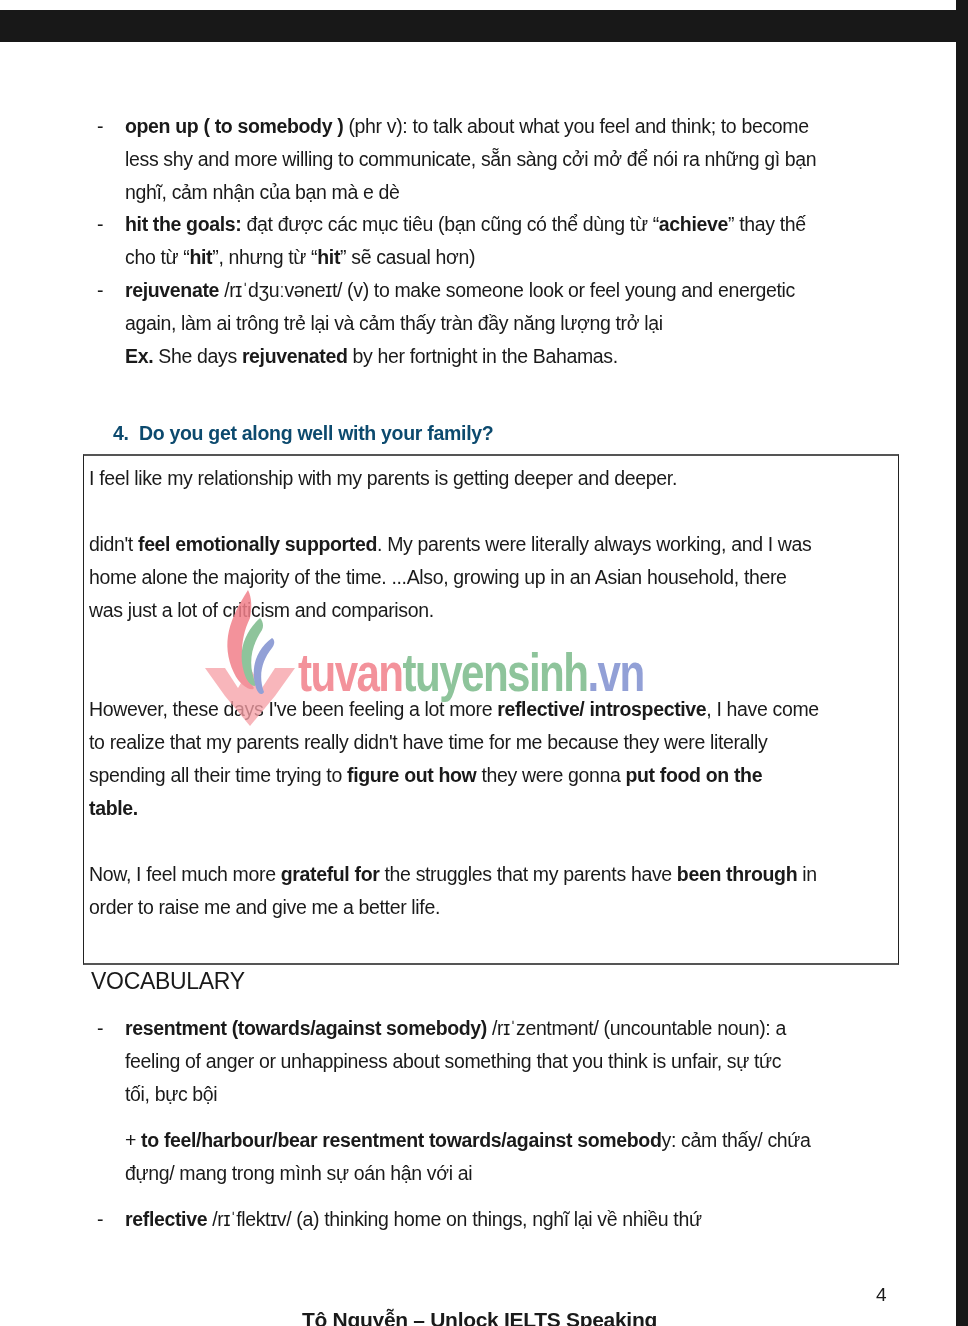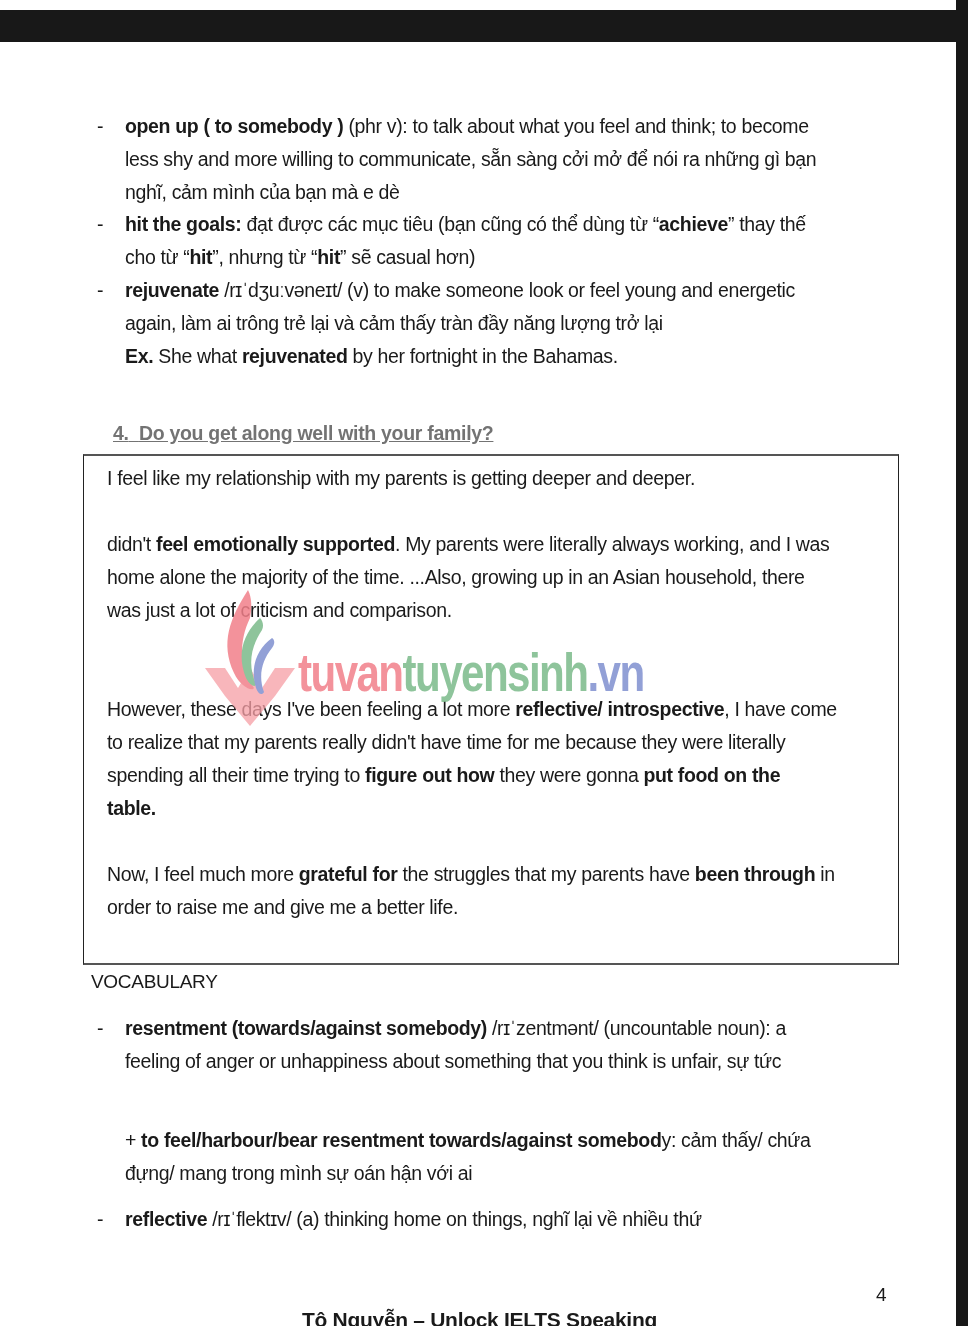--- a/index.html
+++ b/index.html
@@ -158,7 +158,7 @@
     <div class="bullet-body">
       <span class="line"><b>open up ( to somebody )</b><span> (phr v): to talk about what you feel and think; to become</span></span>
       <span class="line">less shy and more willing to communicate, sẵn sàng cởi mở để nói ra những gì bạn</span>
-      <span class="line">nghĩ, cảm mình của bạn mà e dè</span>
+      <span class="line">nghĩ, cảm nhận của bạn mà e dè</span>
     </div>
   </div>
 

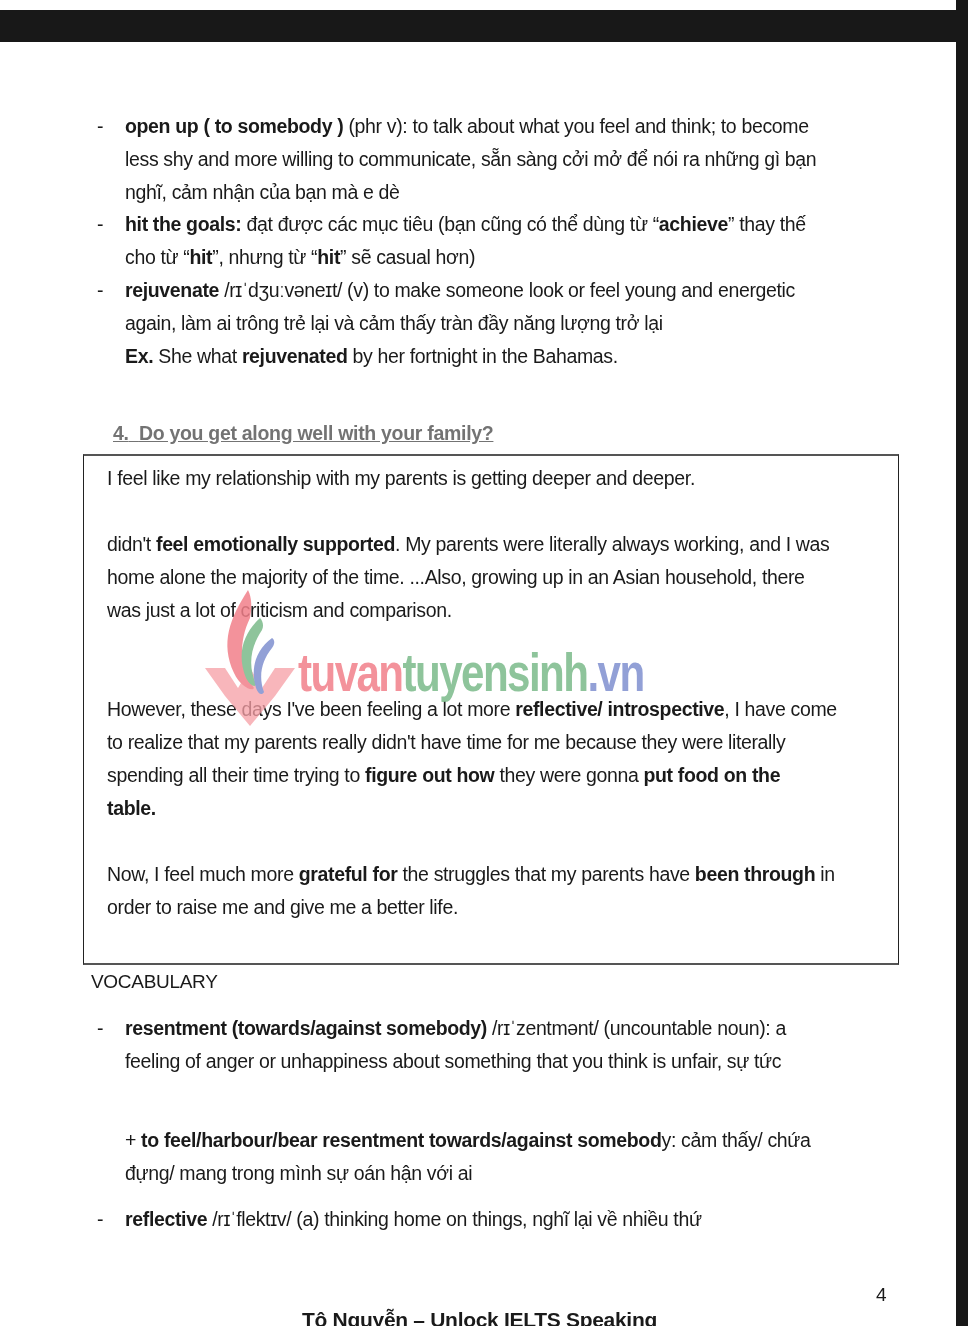--- a/index.html
+++ b/index.html
@@ -175,7 +175,7 @@
     <div class="bullet-body">
       <span class="line"><b>rejuvenate</b><span> /rɪˈdʒuːvəneɪt/ (v)  to make someone look or feel young and energetic</span></span>
       <span class="line">again, làm ai trông trẻ lại và cảm thấy tràn đầy năng lượng trở lại</span>
-      <span class="line"><b>Ex.</b><span> She what </span><b>rejuvenated</b><span> by her fortnight in the Bahamas.</span></span>
+      <span class="line"><b>Ex.</b><span> She days </span><b>rejuvenated</b><span> by her fortnight in the Bahamas.</span></span>
     </div>
   </div>
 

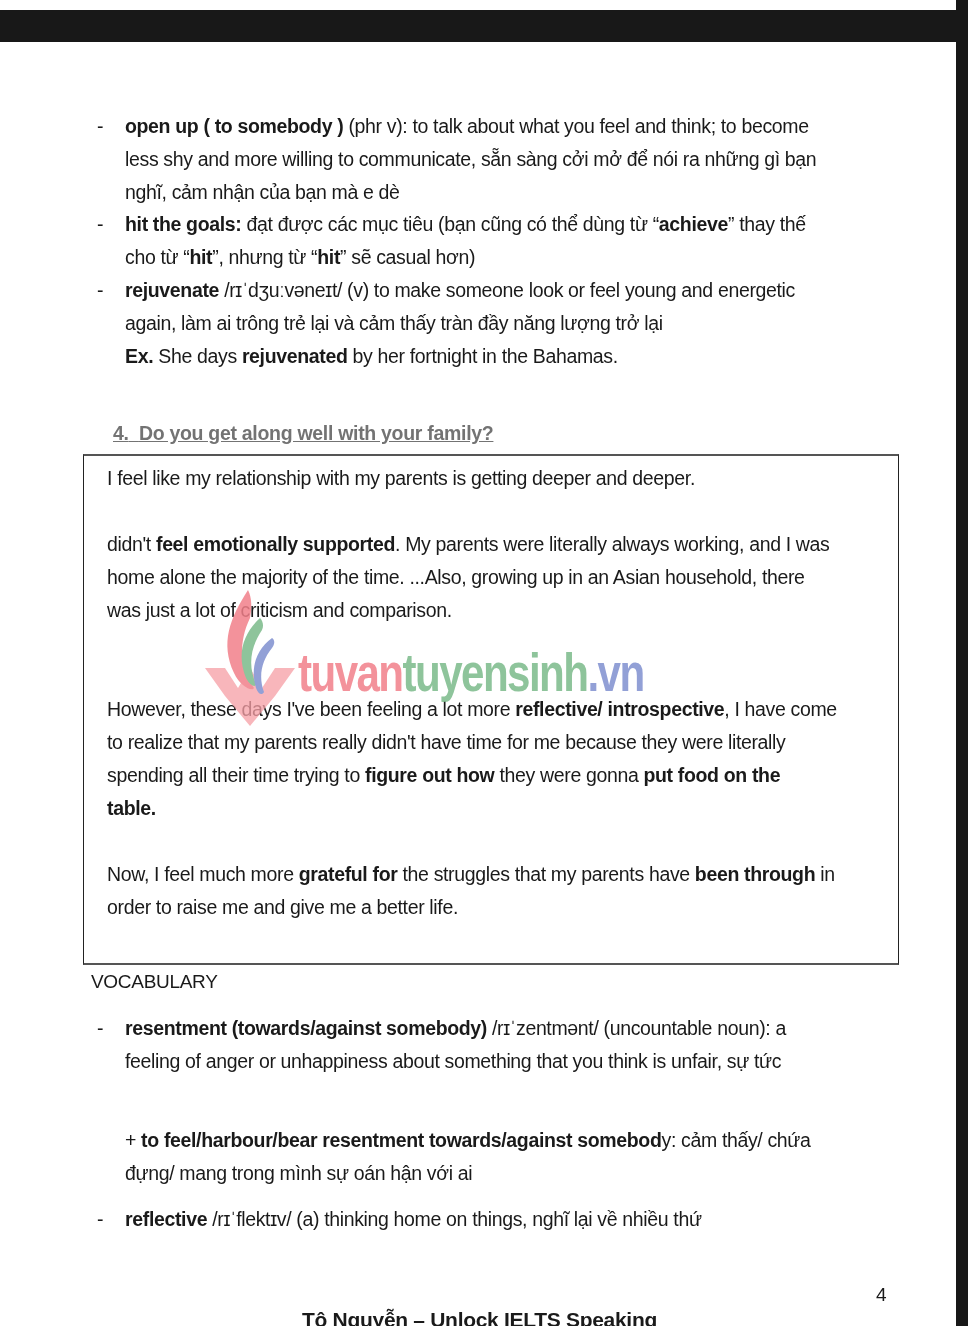--- a/index.html
+++ b/index.html
@@ -73,10 +73,9 @@
       top: 420px;
       font-size: 19.5px;
       font-weight: bold;
-      color: #737373;
+      color: #0c4a6e;
       letter-spacing: -0.3px;
       white-space: nowrap;
-      text-decoration: underline;
     }
     .answer-box {
       position: absolute;

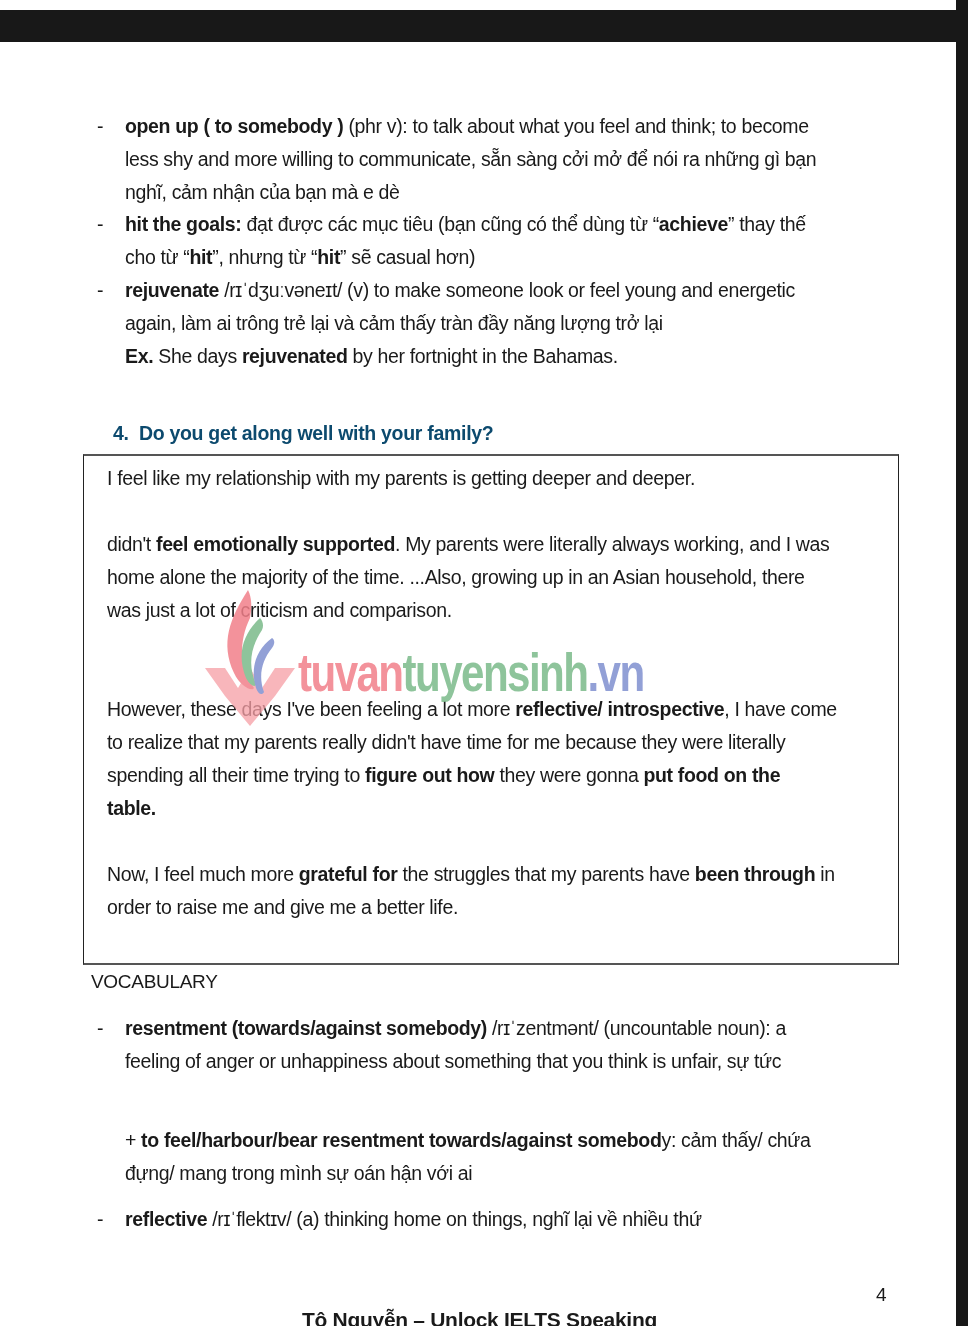--- a/index.html
+++ b/index.html
@@ -90,7 +90,7 @@
     }
     .para {
       position: absolute;
-      left: 23px;
+      left: 5px;
     }
     .vocab-label {
       position: absolute;

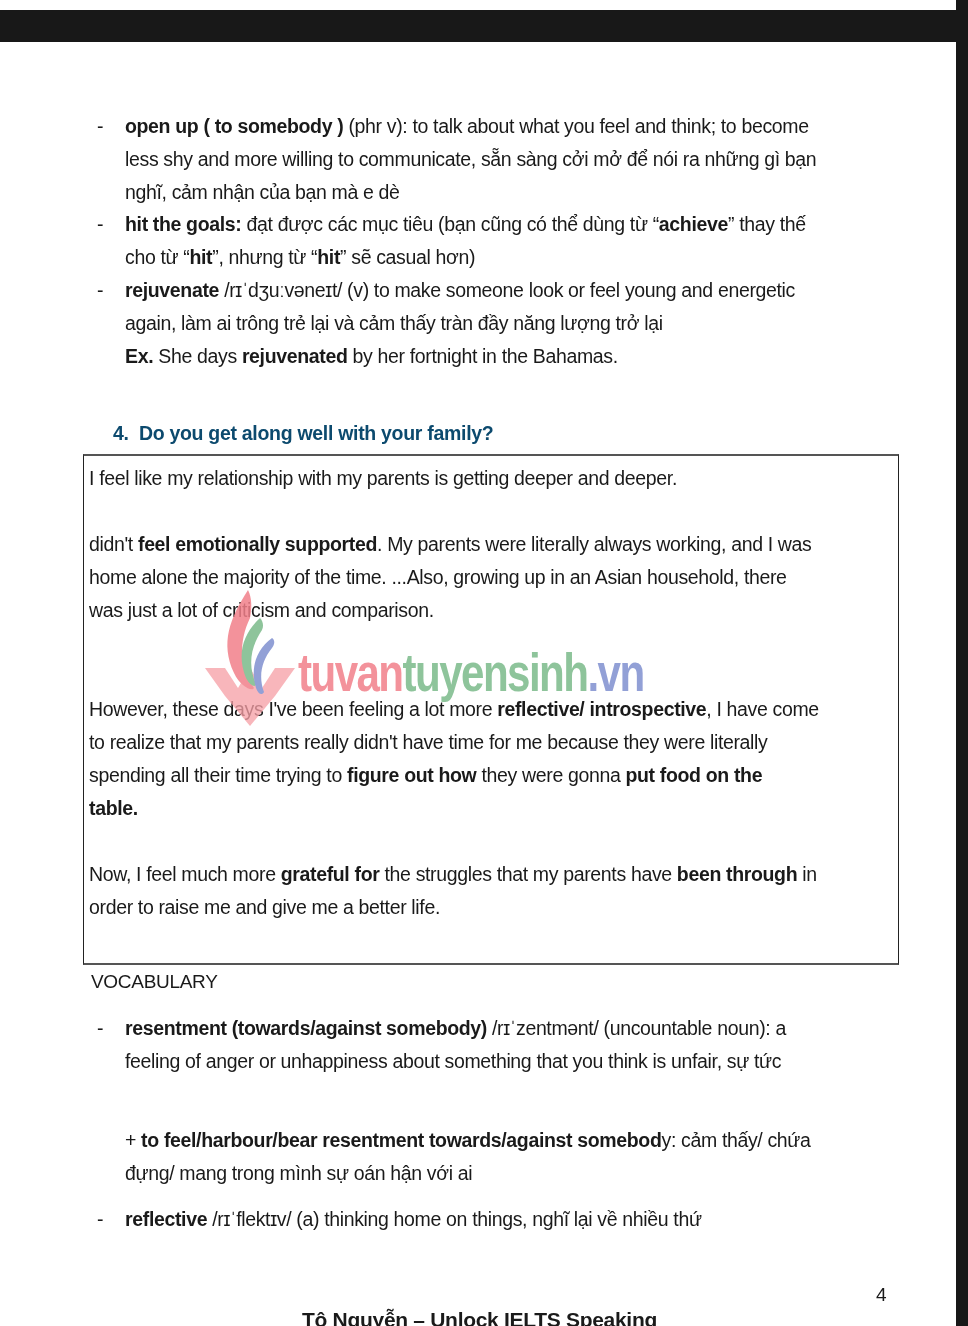--- a/index.html
+++ b/index.html
@@ -96,7 +96,7 @@
       position: absolute;
       left: 91px;
       top: 965px;
-      font-size: 19px;
+      font-size: 23px;
       line-height: 33px;
       letter-spacing: -0.3px;
     }

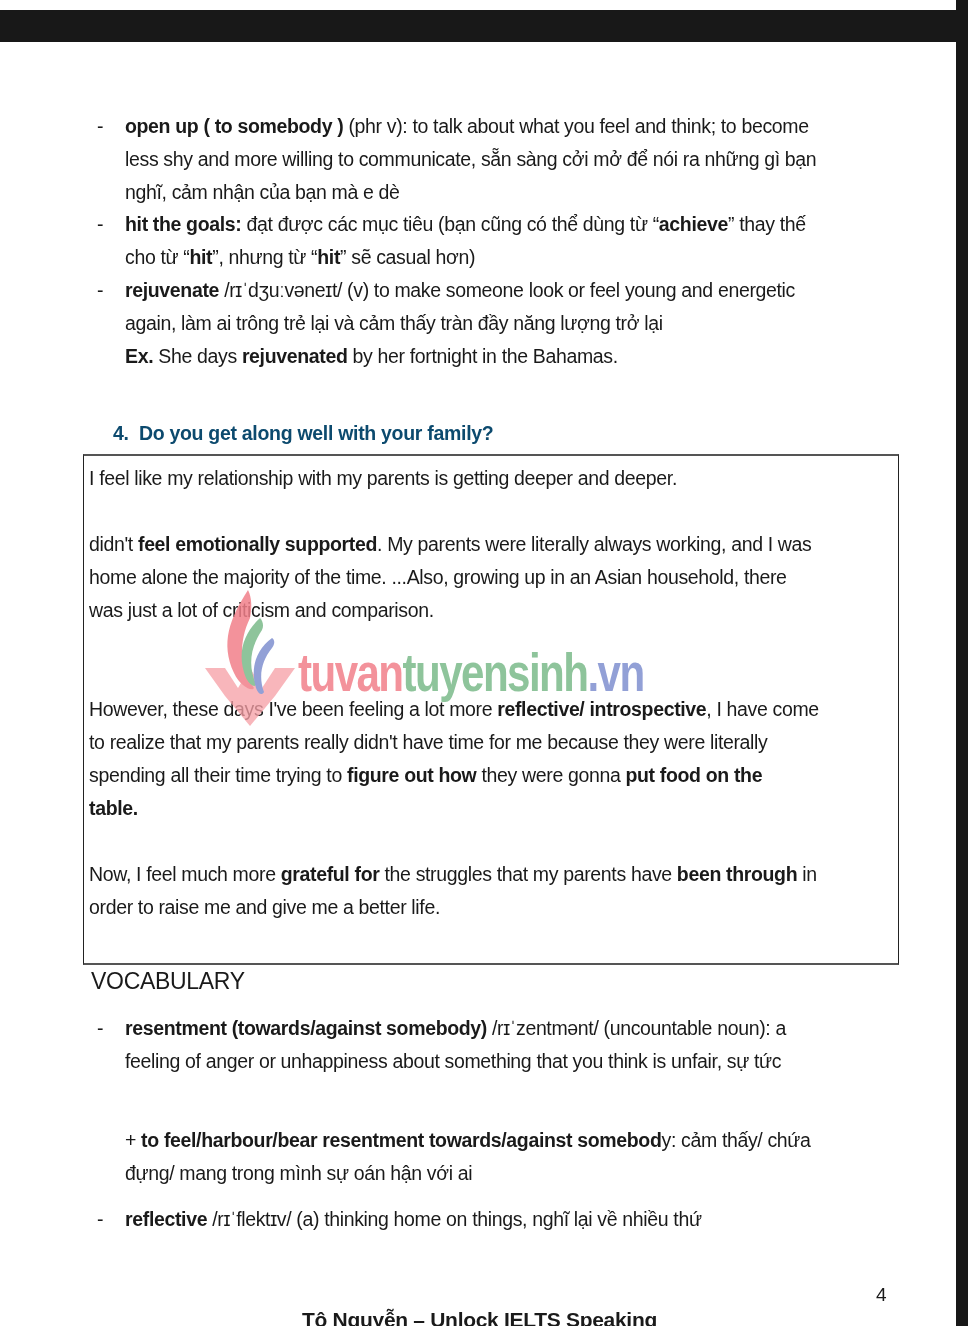--- a/index.html
+++ b/index.html
@@ -227,6 +227,7 @@
     <div class="bullet-body">
       <span class="line"><b>resentment (towards/against somebody)</b><span> /rɪˈzentmənt/ (uncountable noun): a</span></span>
       <span class="line">feeling of anger or unhappiness about something that you think is unfair, sự tức</span>
+      <span class="line">tối, bực bội</span>
     </div>
   </div>
 

